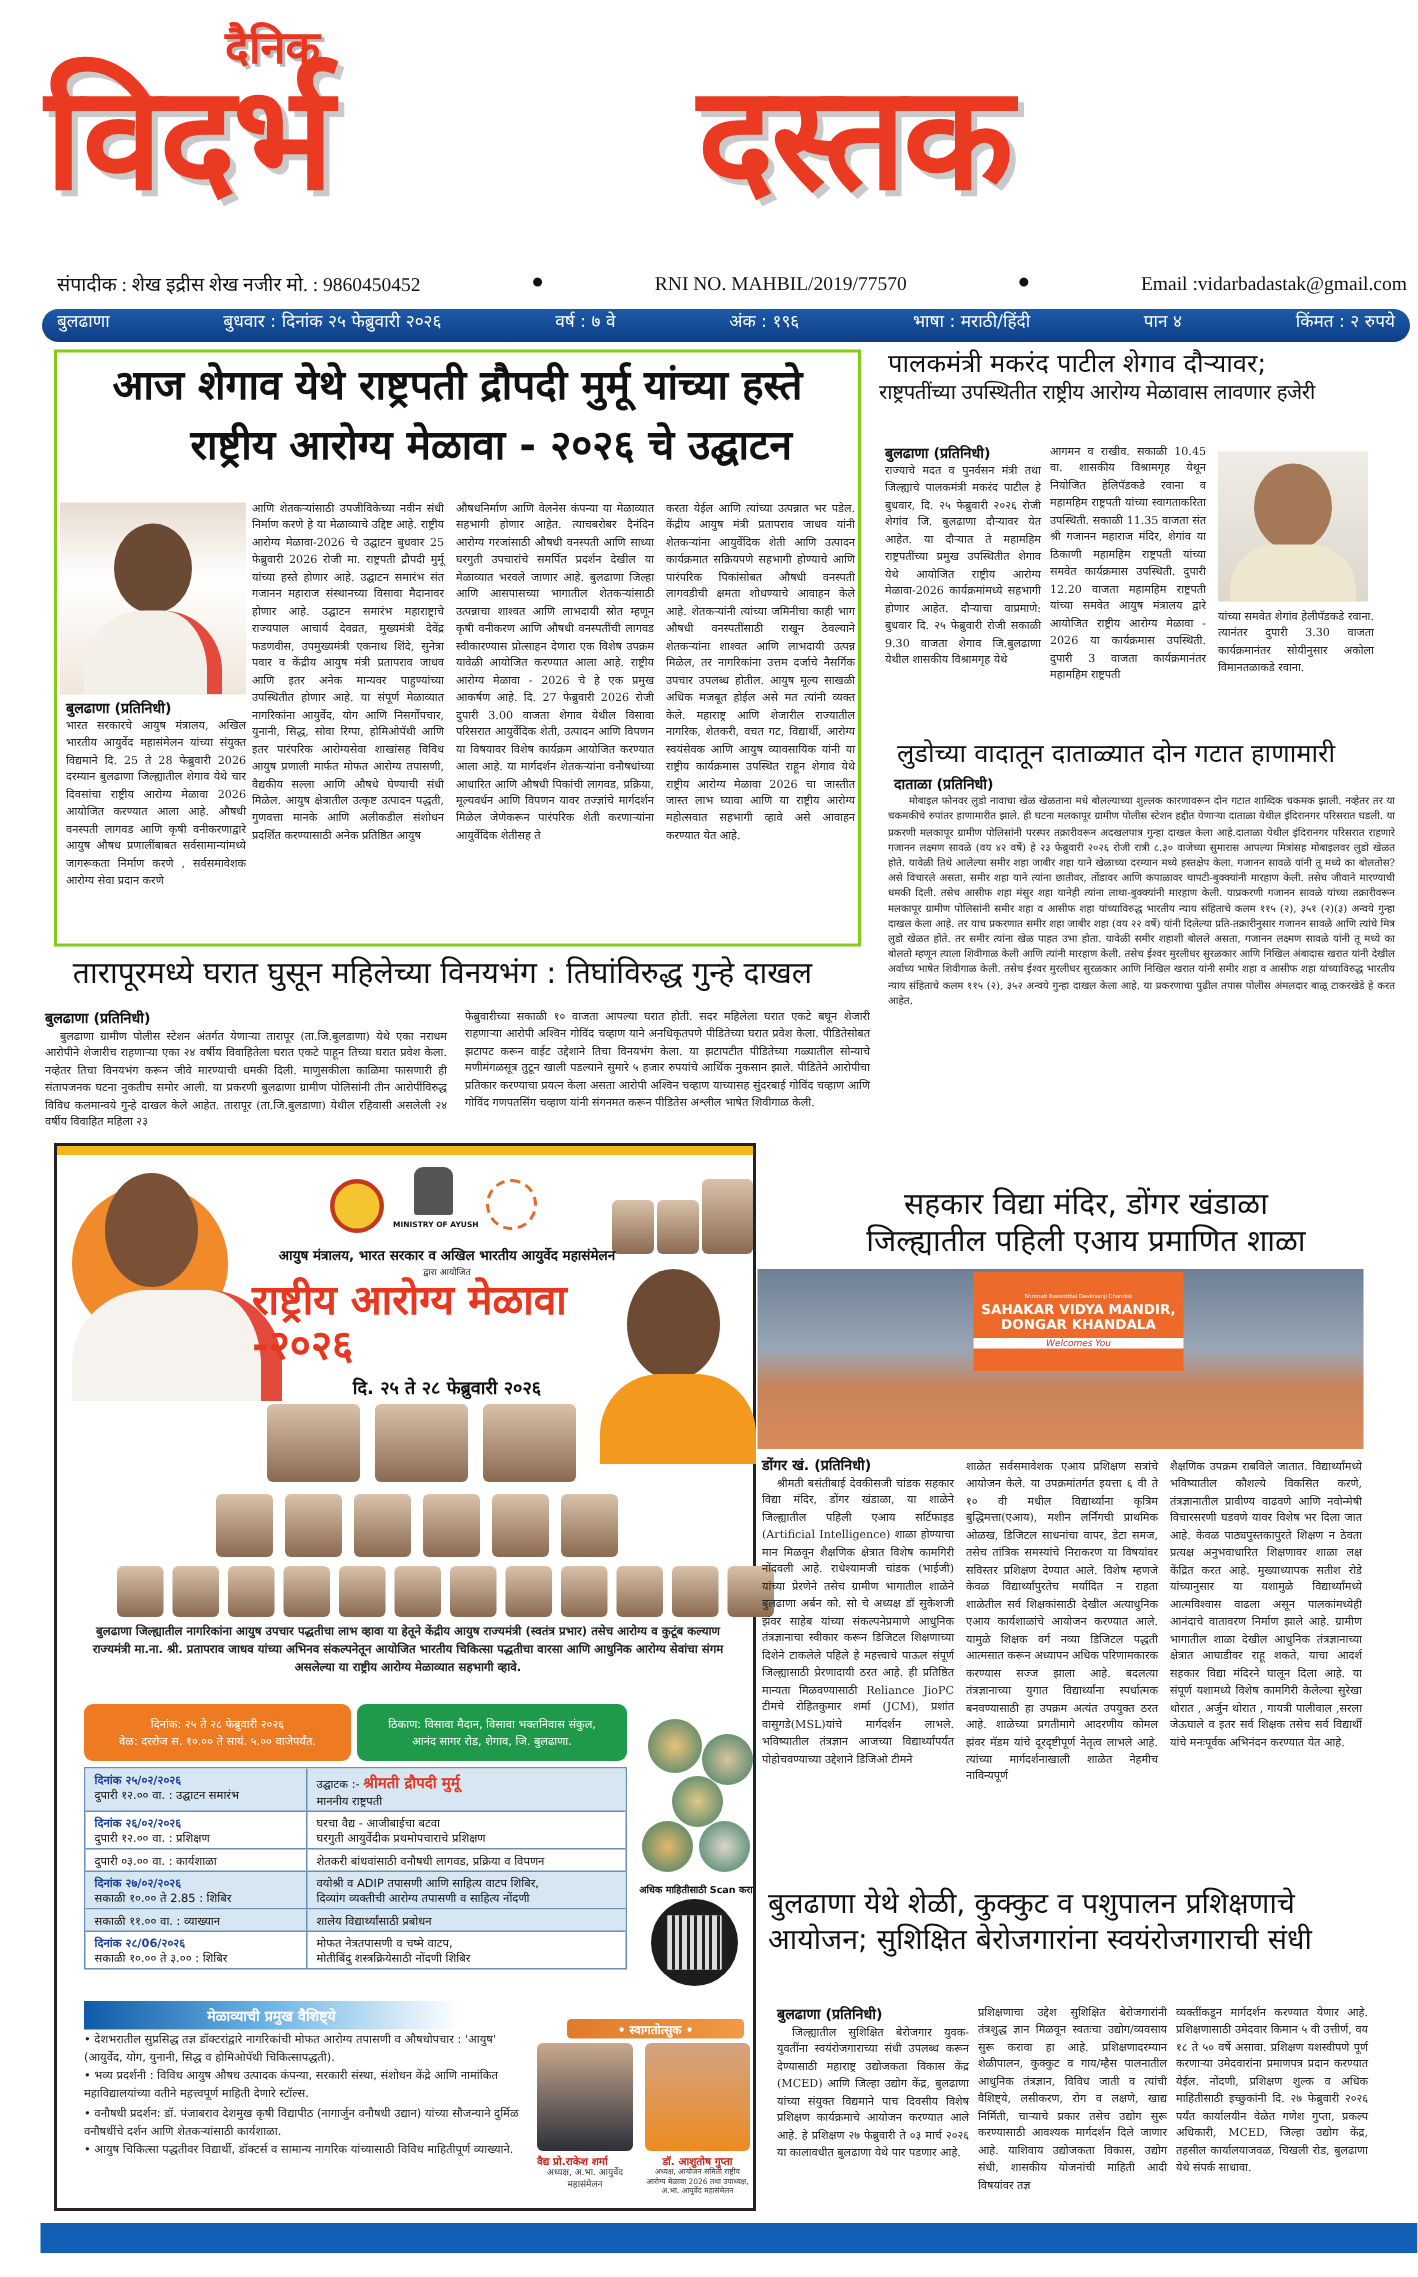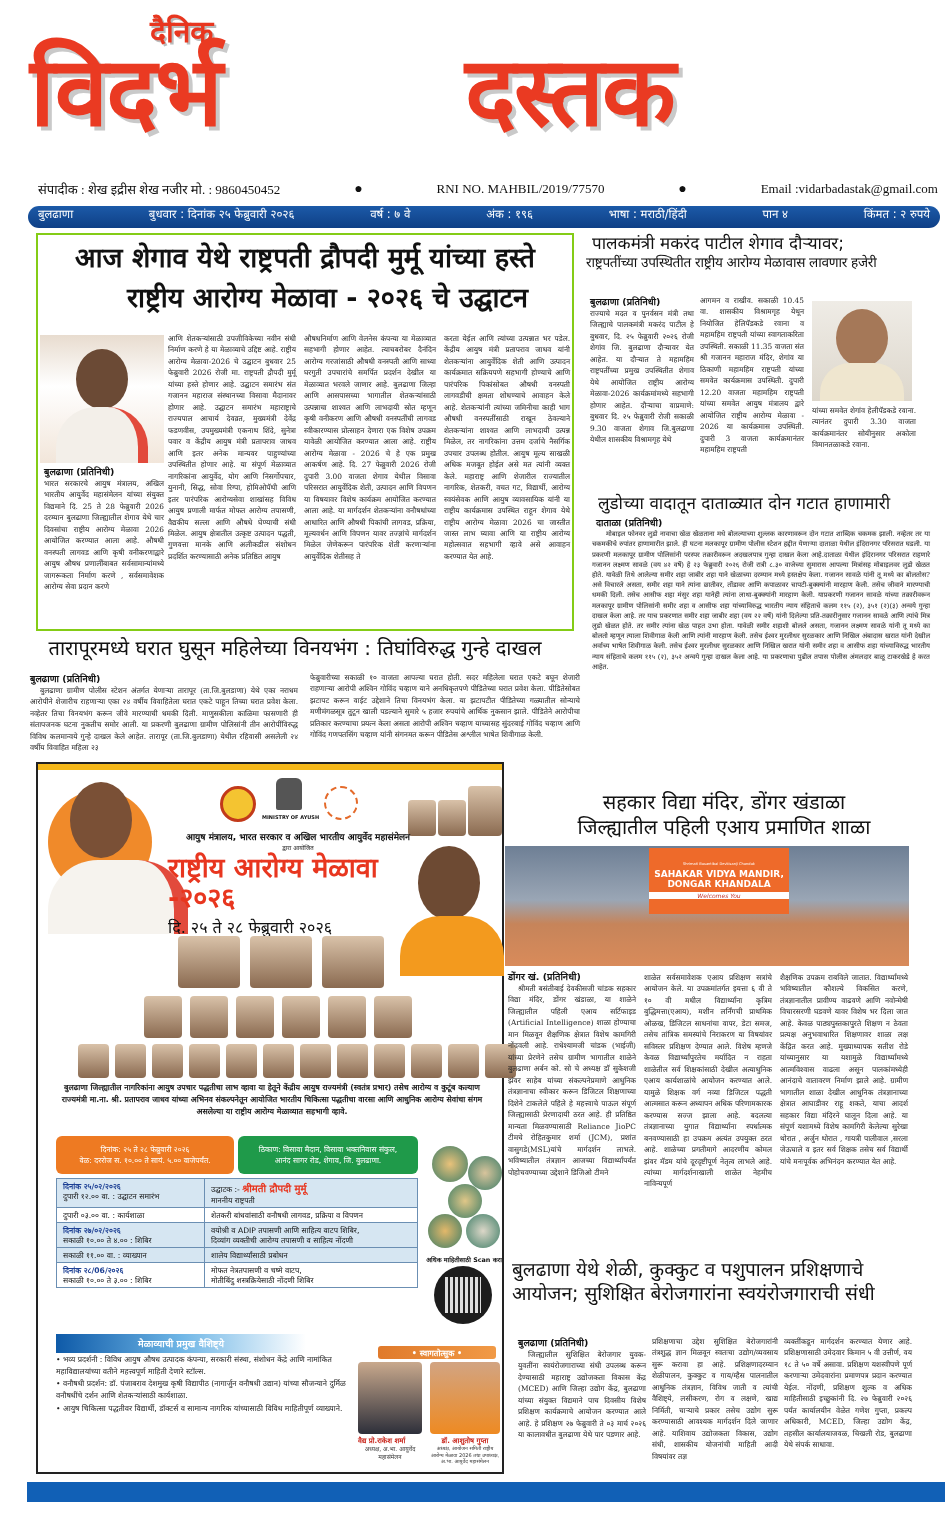--- a/index.html
+++ b/index.html
@@ -25,7 +25,7 @@
 .ad-top{height:6px;background:#f5b81a}
 .ad-org{font-family:"DejaVu Sans",sans-serif;font-weight:bold;font-size:9px;text-align:center}
 .ad-title{font-family:"DejaVu Sans",sans-serif;font-weight:900;color:#e8361f;text-align:left;font-size:27px;line-height:1.05}
-.ad-date{font-family:"DejaVu Sans",sans-serif;font-weight:normal;font-size:16px;}
+.ad-date{font-family:"DejaVu Sans",sans-serif;font-weight:bold;font-size:12px;text-align:center}
 .ad-desc{font-family:"DejaVu Sans",sans-serif;font-size:7.8px;text-align:center;line-height:1.55;font-weight:bold;color:#222}
 .pill{border-radius:6px;color:#fff;font-family:"DejaVu Sans",sans-serif;font-size:7.5px;text-align:center;line-height:1.5;display:flex;flex-direction:column;justify-content:center}
 .sched{border:1px solid #6b8fb3;font-family:"DejaVu Sans",sans-serif;font-size:7.6px}

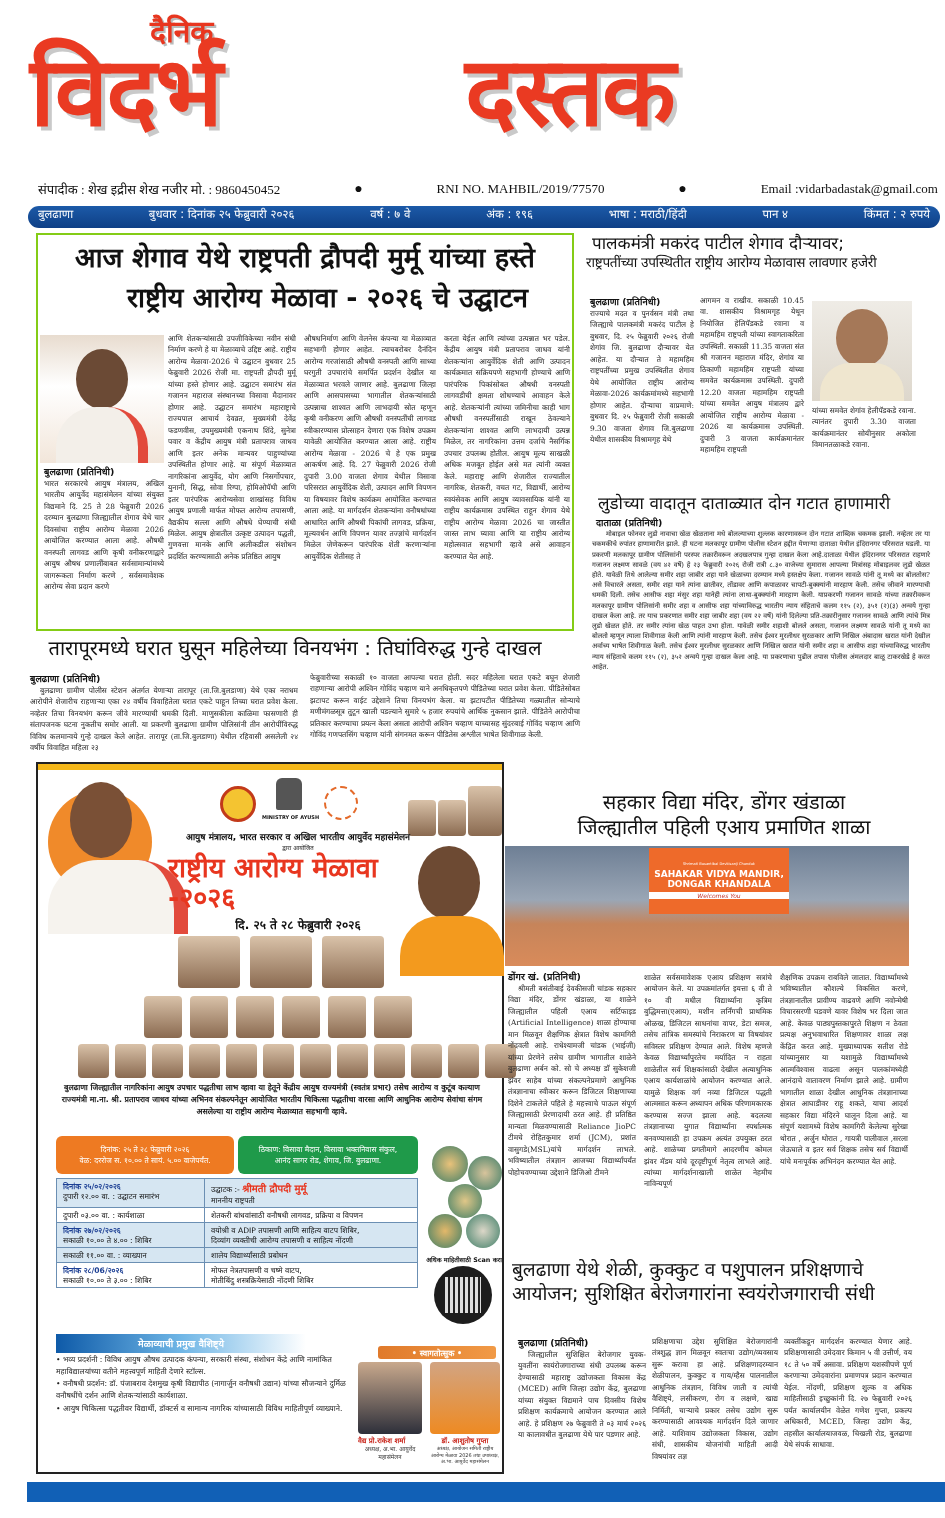--- a/index.html
+++ b/index.html
@@ -191,6 +191,16 @@
     </div>
     <div class="sched-row">
       <div class="l">
+          <div class="sdate">दिनांक २६/०२/२०२६</div>
+          <div>दुपारी १२.०० वा. : प्रशिक्षण</div>
+        </div>
+      <div class="r">
+          <div>घरचा वैद्य - आजीबाईचा बटवा</div>
+          <div>घरगुती आयुर्वेदीक प्रथमोपचाराचे प्रशिक्षण</div>
+        </div>
+    </div>
+    <div class="sched-row">
+      <div class="l">
           <div>दुपारी ०३.०० वा. : कार्यशाळा</div>
         </div>
       <div class="r">

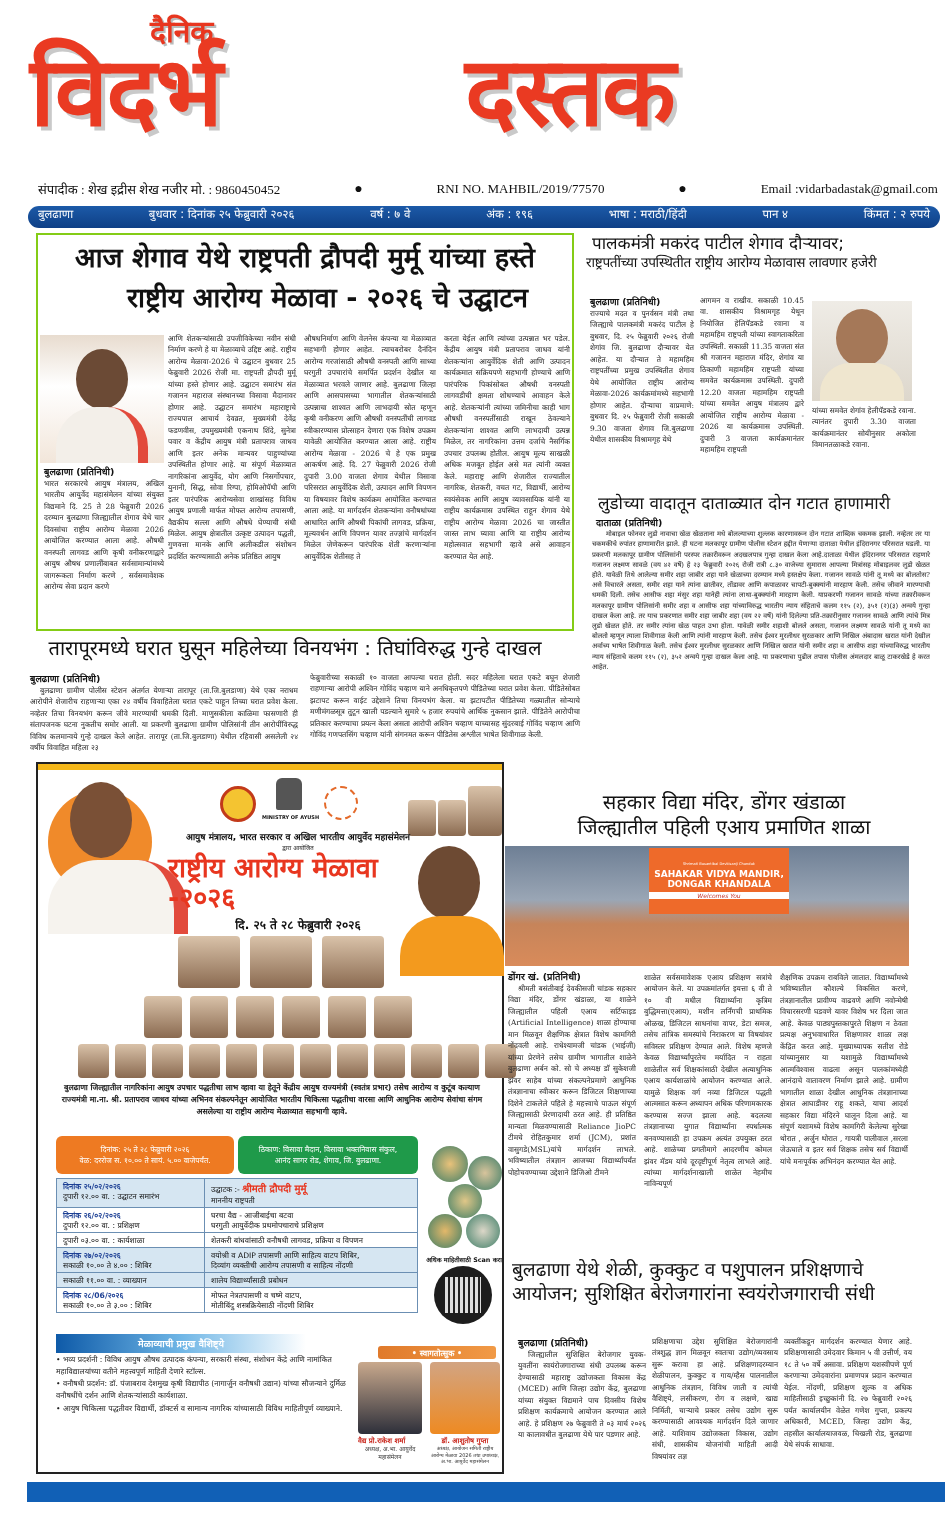--- a/index.html
+++ b/index.html
@@ -210,7 +210,7 @@
     <div class="sched-row alt">
       <div class="l">
           <div class="sdate">दिनांक २७/०२/२०२६</div>
-          <div>सकाळी १०.०० ते ४.०० : शिबिर</div>
+          <div>सकाळी १०.०० ते 2.85 : शिबिर</div>
         </div>
       <div class="r">
           <div>वयोश्री व ADIP तपासणी आणि साहित्य वाटप शिबिर,</div>

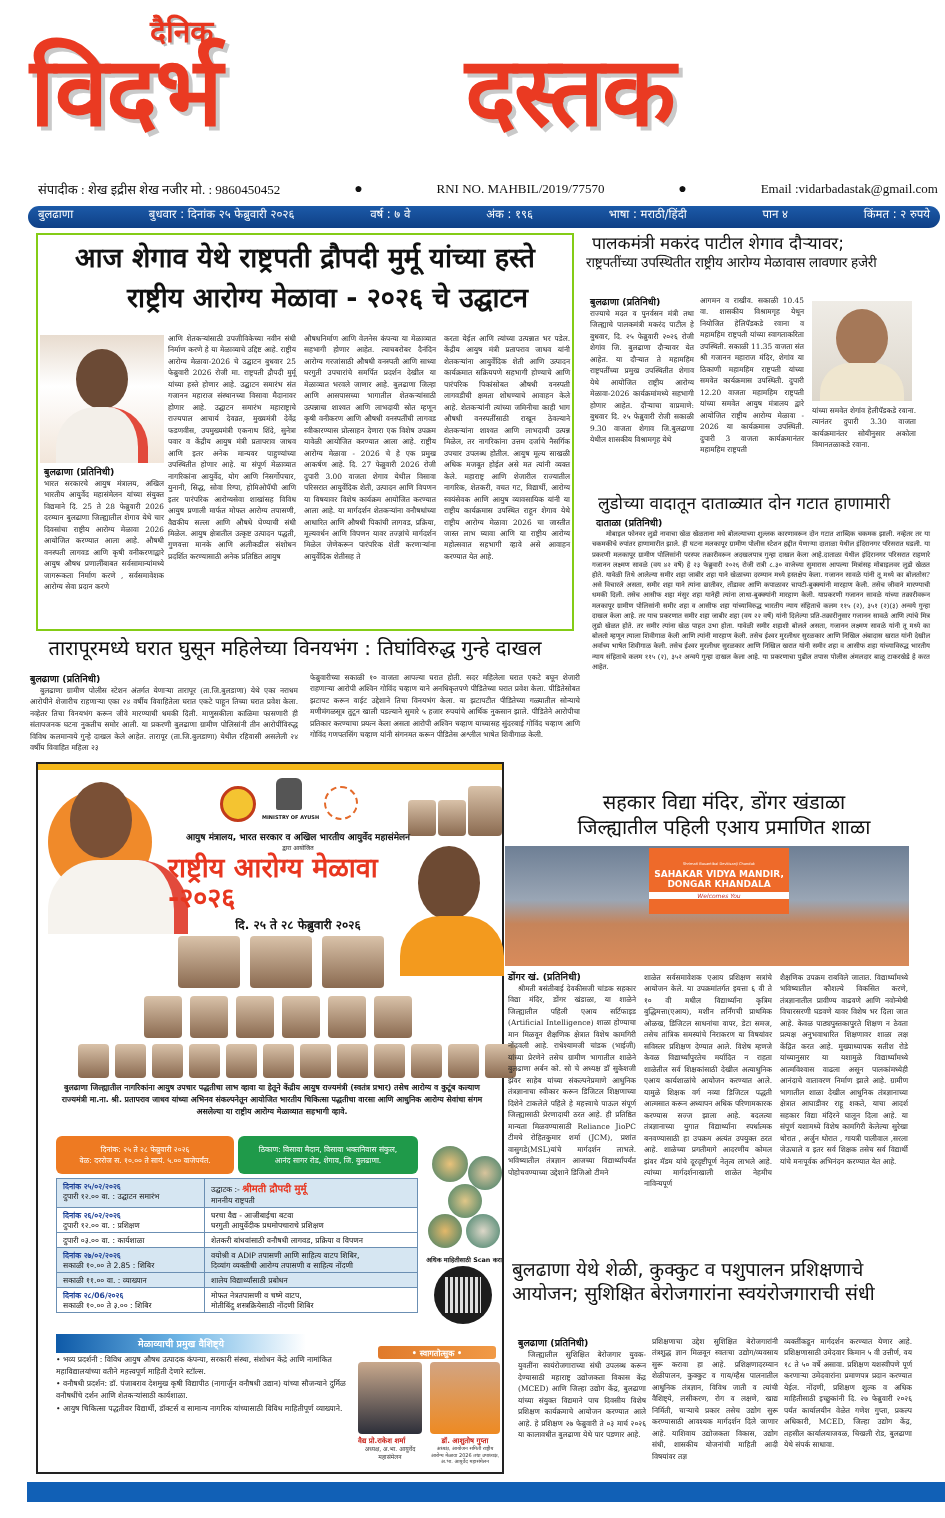--- a/index.html
+++ b/index.html
@@ -250,6 +250,7 @@
   <div class="abs feat-title" style="left:18px;top:570px;width:250px;">मेळाव्याची प्रमुख वैशिष्ट्ये</div>
   <div class="abs welcome" style="left:340px;top:582px;width:118px;">• स्वागतोत्सुक •</div>
   <div class="abs feat" style="left:18px;top:590px;width:290px;">
+    <div>• <span>देशभरातील सुप्रसिद्ध तज्ञ डॉक्टरांद्वारे नागरिकांची मोफत आरोग्य तपासणी व औषधोपचार : 'आयुष' (आयुर्वेद, योग, युनानी, सिद्ध व होमिओपॅथी चिकित्सापद्धती).</span></div>
     <div>• <span>भव्य प्रदर्शनी : विविध आयुष औषध उत्पादक कंपन्या, सरकारी संस्था, संशोधन केंद्रे आणि नामांकित महाविद्यालयांच्या वतीने महत्त्वपूर्ण माहिती देणारे स्टॉल्स.</span></div>
     <div>• <span>वनौषधी प्रदर्शन: डॉ. पंजाबराव देशमुख कृषी विद्यापीठ (नागार्जुन वनौषधी उद्यान) यांच्या सौजन्याने दुर्मिळ वनौषधींचे दर्शन आणि शेतकऱ्यांसाठी कार्यशाळा.</span></div>
     <div>• <span>आयुष चिकित्सा पद्धतीवर विद्यार्थी, डॉक्टर्स व सामान्य नागरिक यांच्यासाठी विविध माहितीपूर्ण व्याख्याने.</span></div>

